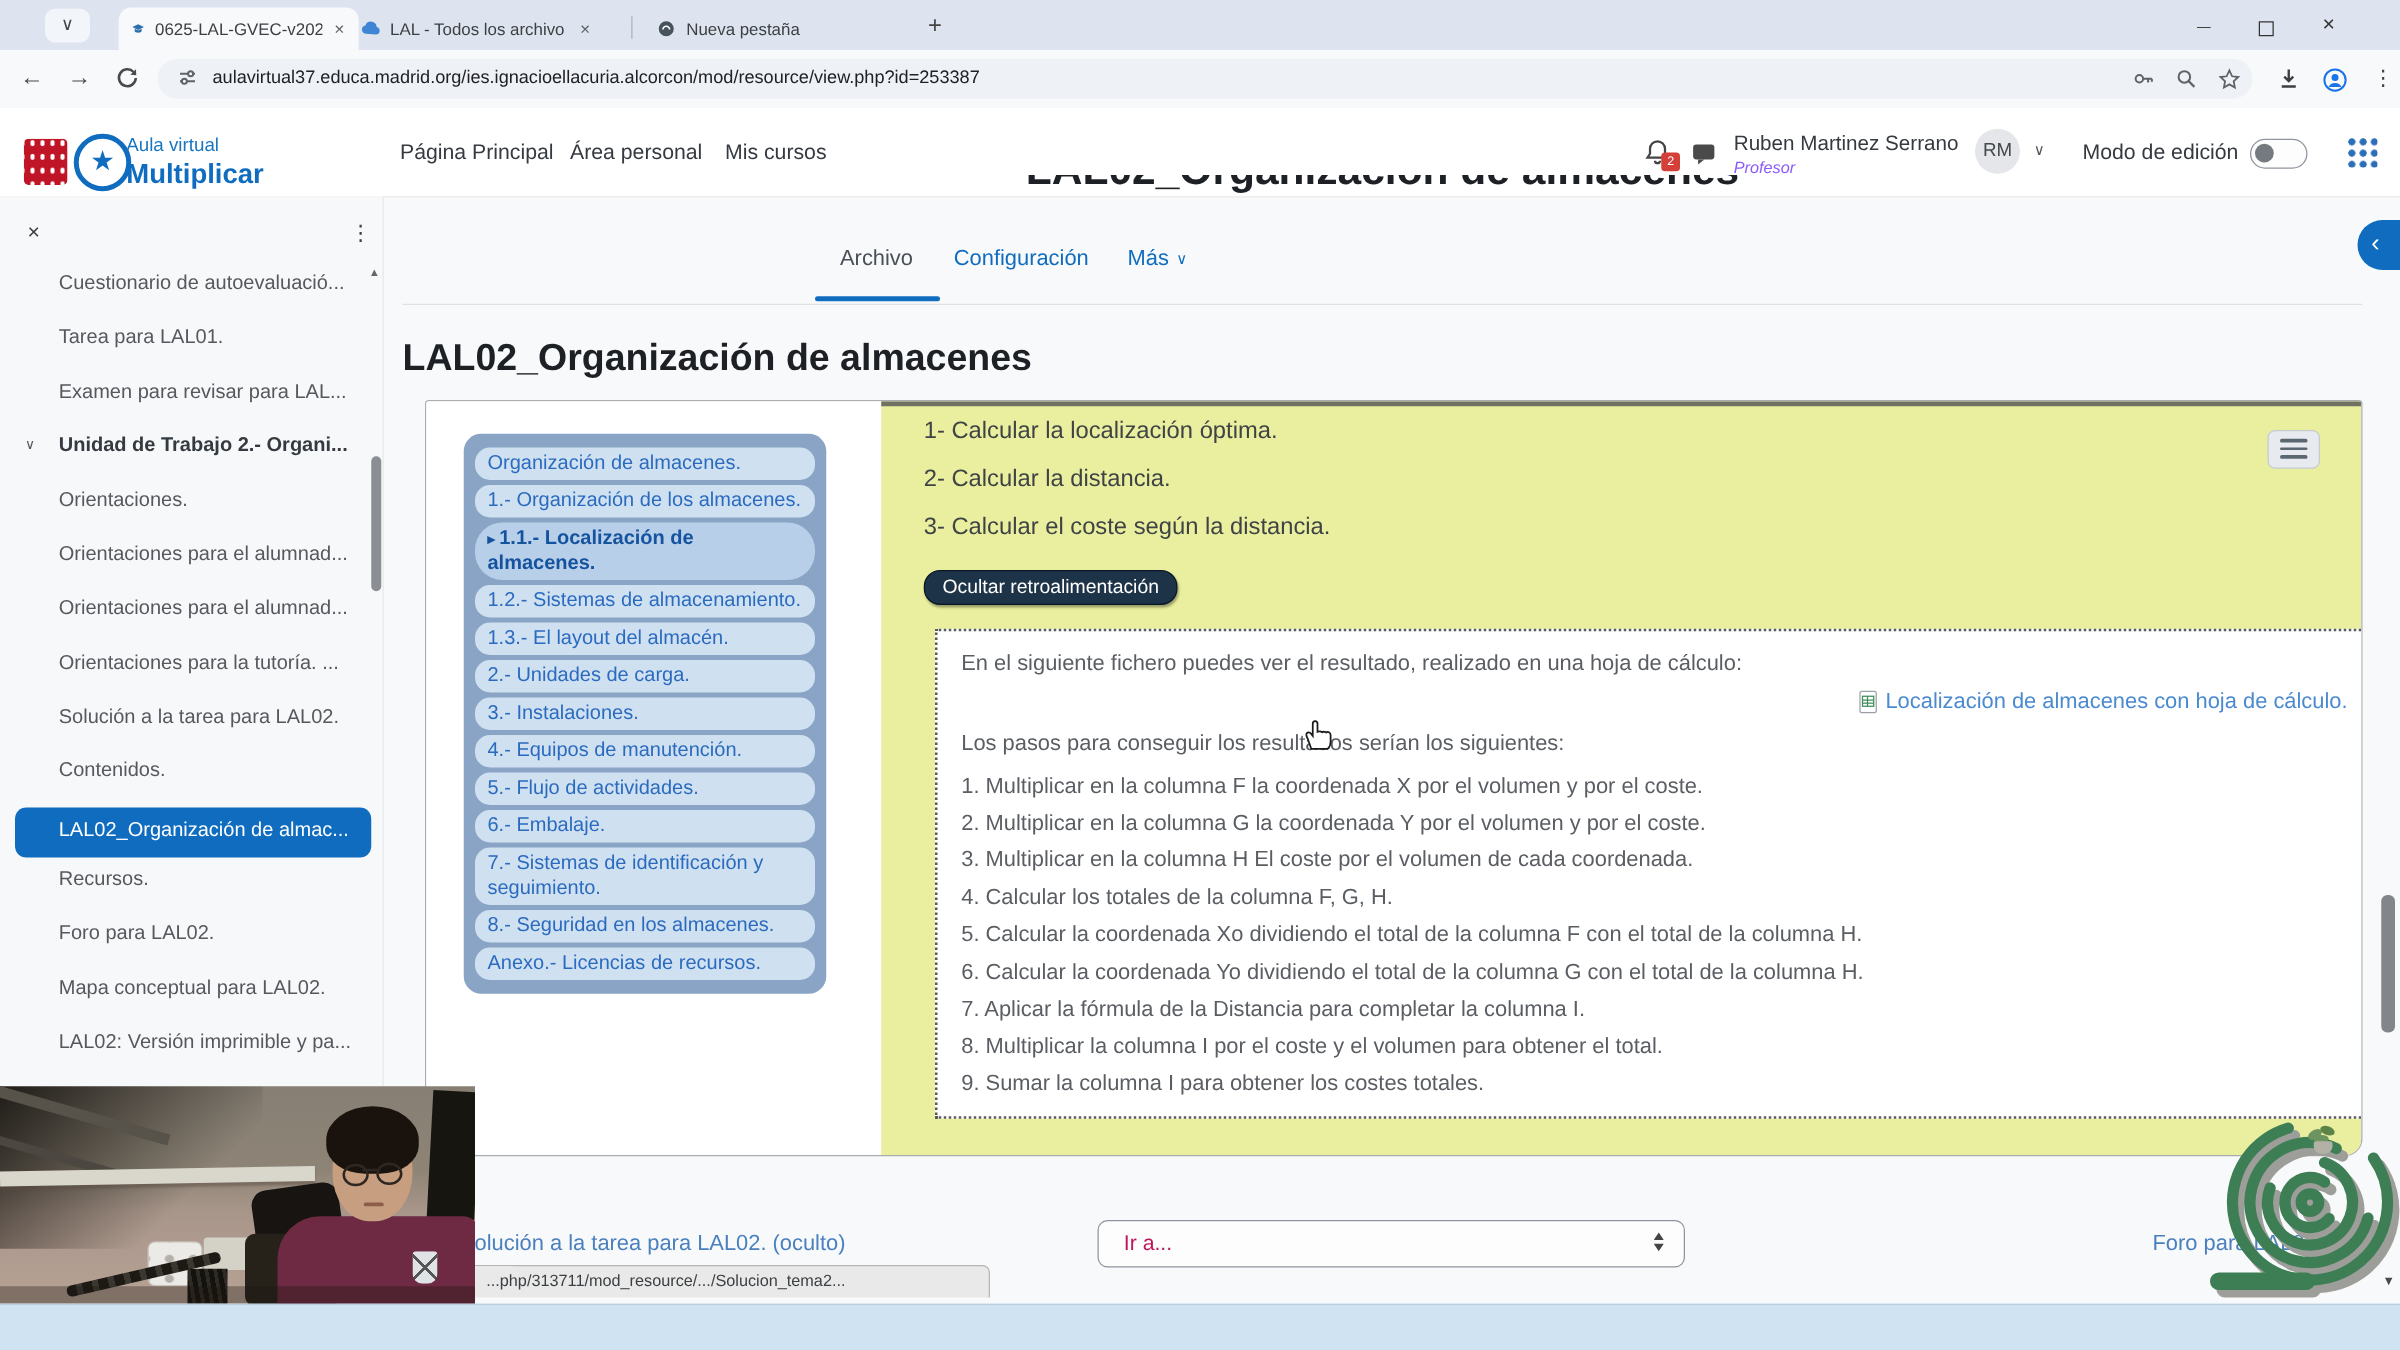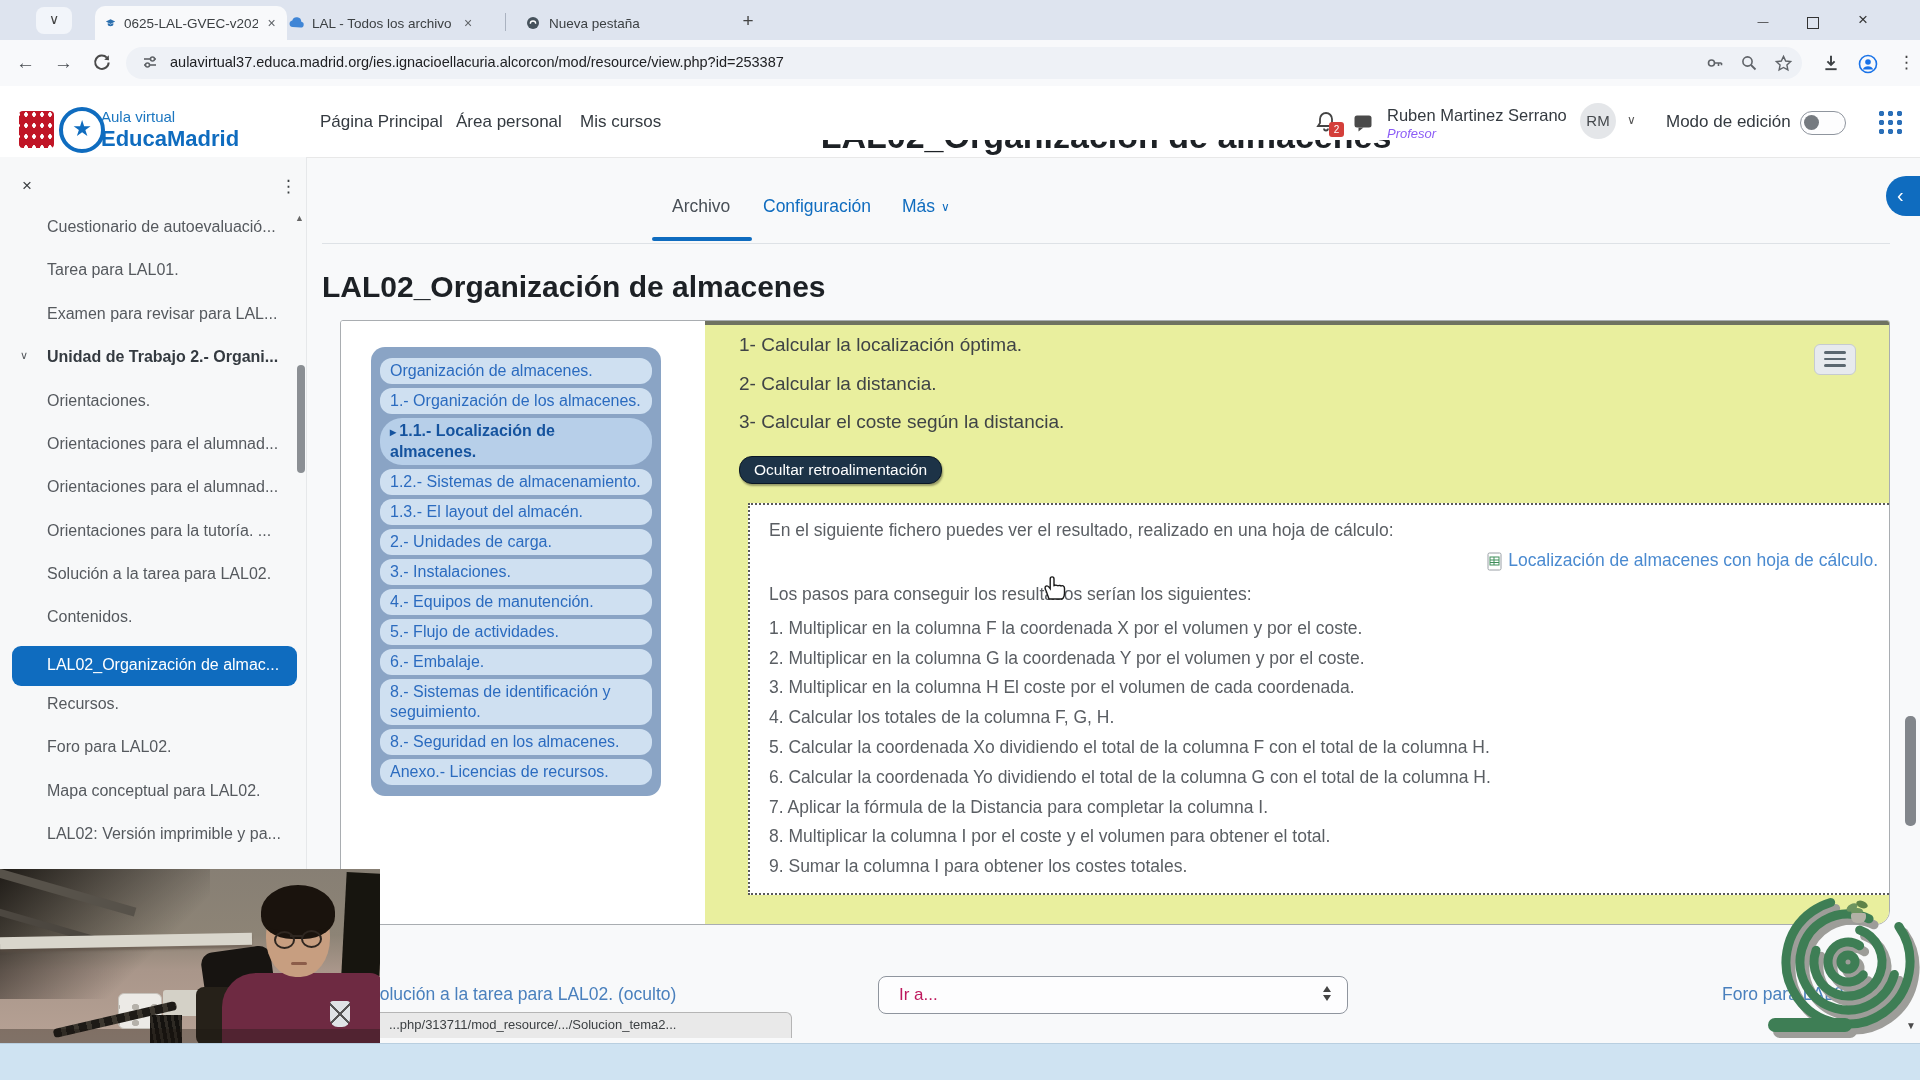--- a/index.html
+++ b/index.html
@@ -275,7 +275,7 @@
   <div class="a flag"></div>
   <div class="a edulogo"></div>
   <div class="a brandtop">Aula virtual</div>
-  <div class="a brandname">EducaMadrid</div>
+  <div class="a brandname">Multiplicar</div>
   <div class="a hnav" style="left:320px;">Página Principal</div>
   <div class="a hnav" style="left:456px;">Área personal</div>
   <div class="a hnav" style="left:580px;">Mis cursos</div>

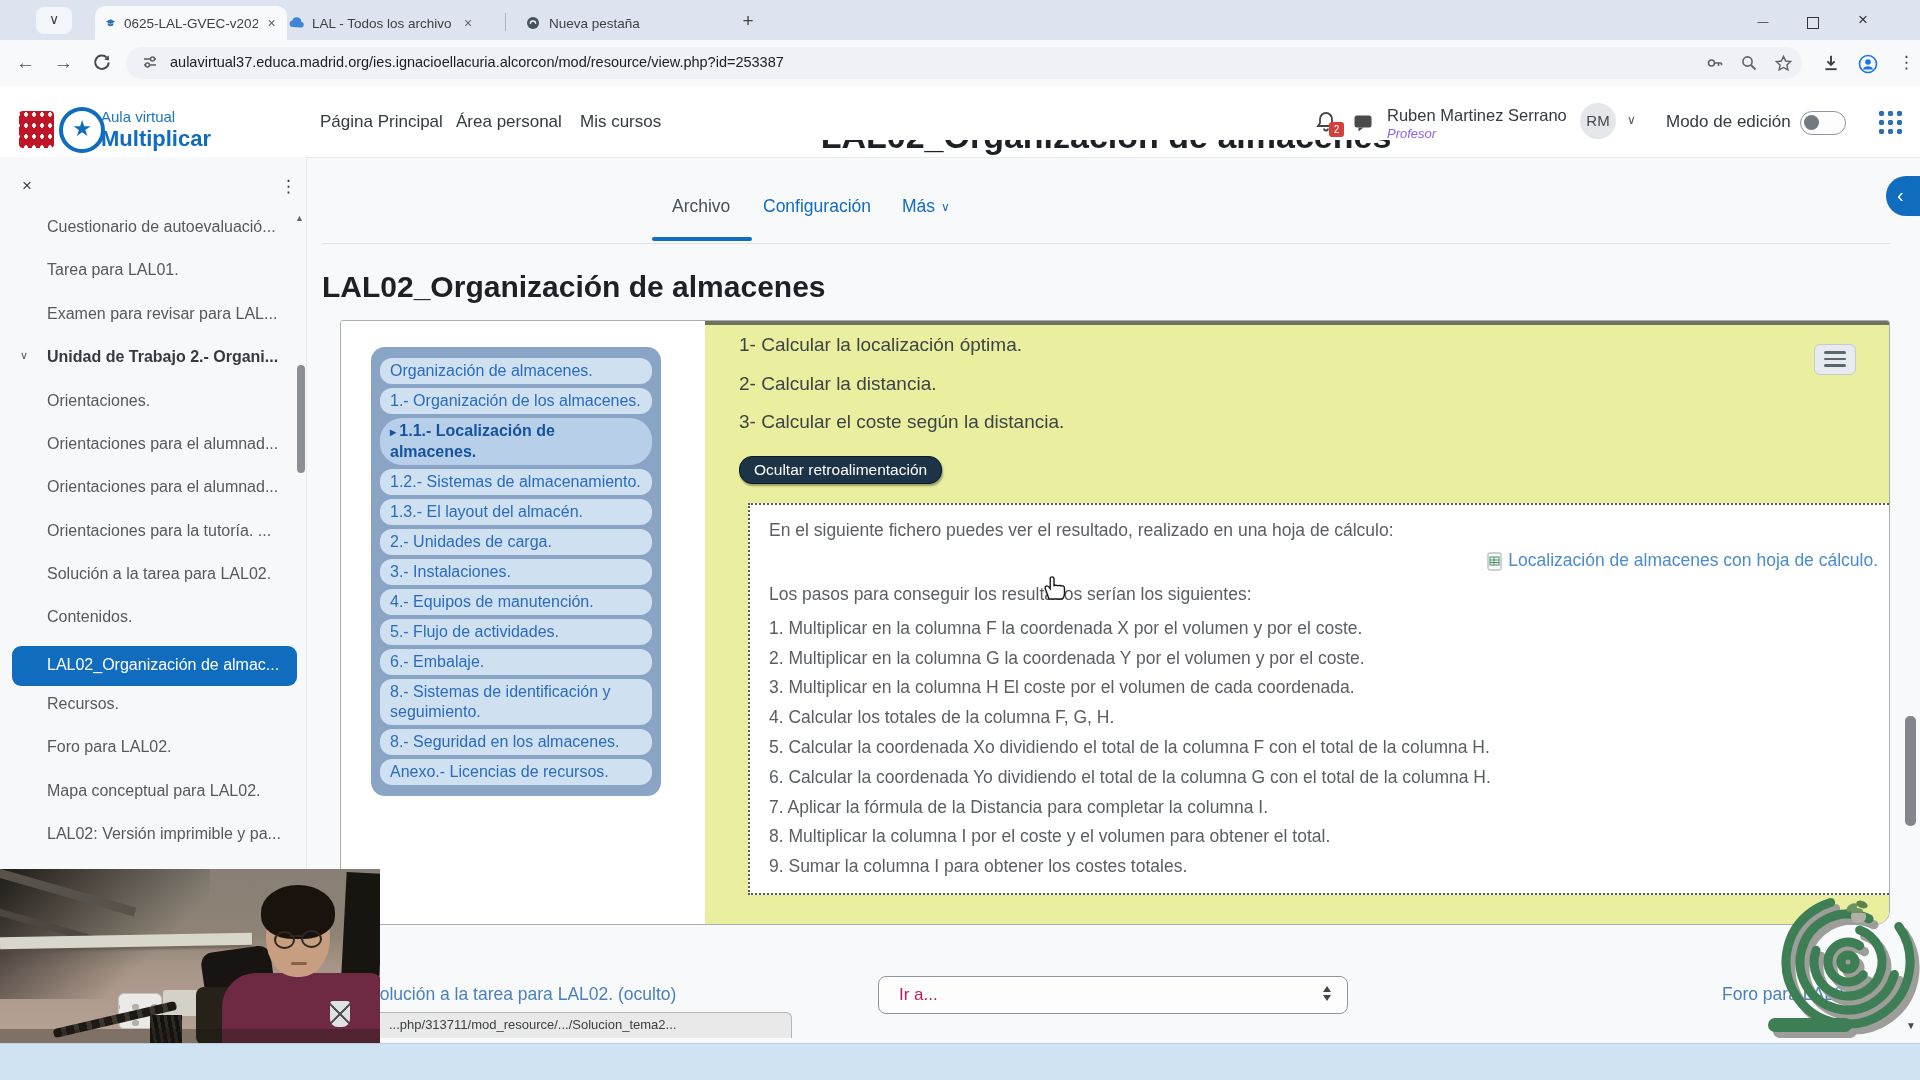--- a/index.html
+++ b/index.html
@@ -375,7 +375,7 @@
         <div class="pill">4.- Equipos de manutención.</div>
         <div class="pill">5.- Flujo de actividades.</div>
         <div class="pill">6.- Embalaje.</div>
-        <div class="pill">8.- Sistemas de identificación y seguimiento.</div>
+        <div class="pill">7.- Sistemas de identificación y seguimiento.</div>
         <div class="pill">8.- Seguridad en los almacenes.</div>
         <div class="pill">Anexo.- Licencias de recursos.</div>
       </div>

